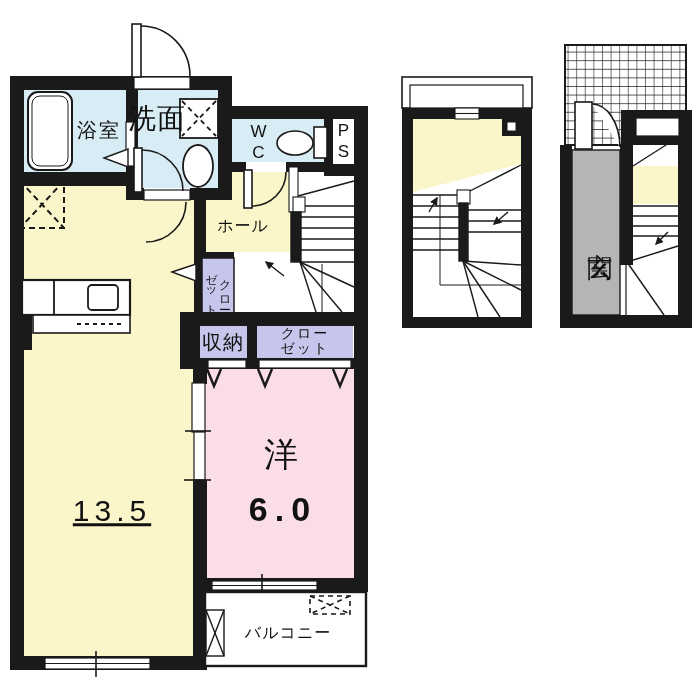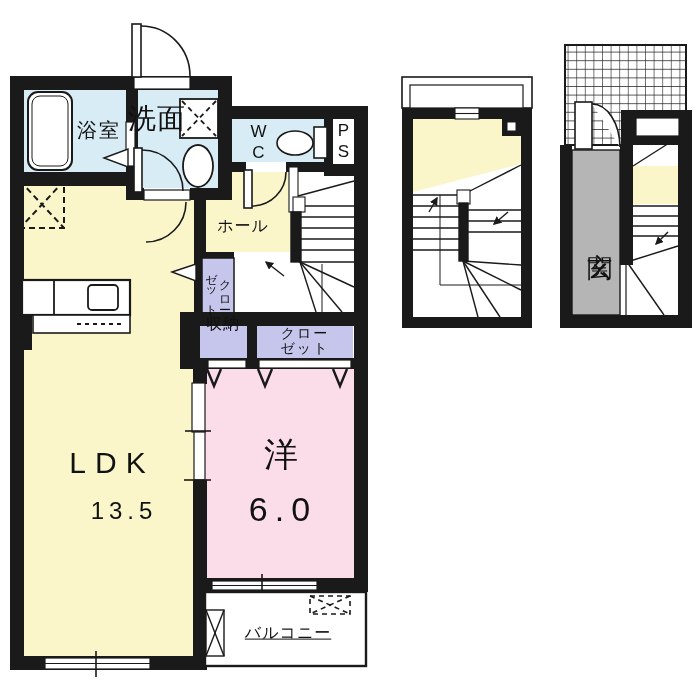--- a/index.html
+++ b/index.html
@@ -276,7 +276,7 @@
   <span class="vtext">ゼット</span>
   <span class="vtext">クロー</span>
 </div>
-<div class="lbl" style="left:223px;top:324px;font-size:16px;letter-spacing:1px;">収納</div>
+<div class="lbl" style="left:223px;top:342px;font-size:20px;letter-spacing:1px;">収納</div>
 <div class="lbl" style="left:305px;top:341px;font-size:14px;letter-spacing:2px;line-height:1.1;">
   <div>クロー</div>
   <div>ゼット</div>

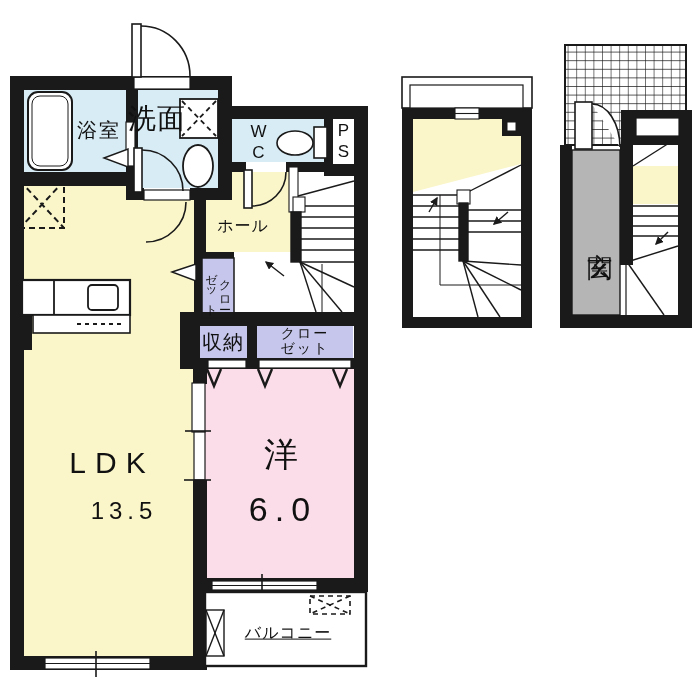--- a/index.html
+++ b/index.html
@@ -281,7 +281,6 @@
   <div>クロー</div>
   <div>ゼット</div>
 </div>
-<div class="lbl" style="left:112px;top:463px;font-size:30px;letter-spacing:9px;">LDK</div>
 <div class="lbl" style="left:124px;top:511px;font-size:24px;letter-spacing:5px;">13.5</div>
 <div class="lbl" style="left:281px;top:455px;font-size:34px;">洋</div>
 <div class="lbl" style="left:283px;top:510px;font-size:34px;letter-spacing:7px;">6.0</div>

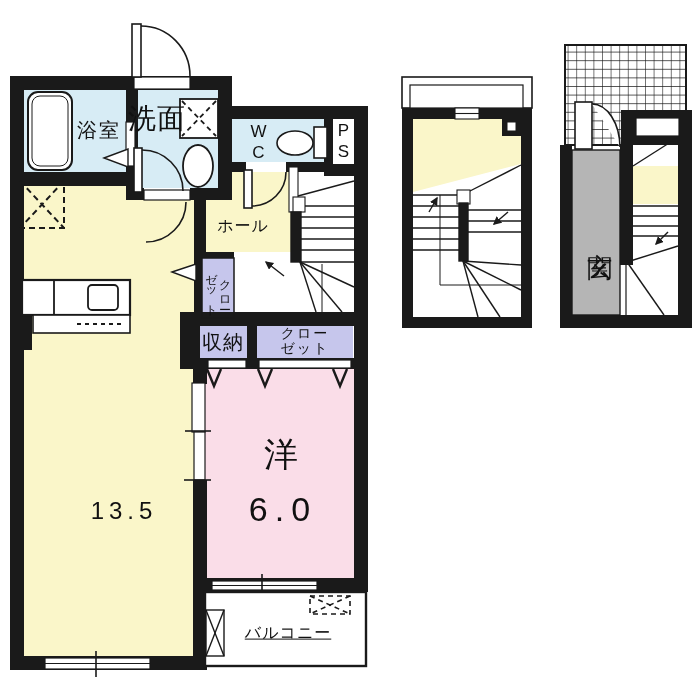--- a/index.html
+++ b/index.html
@@ -281,7 +281,7 @@
   <div>クロー</div>
   <div>ゼット</div>
 </div>
-<div class="lbl" style="left:124px;top:511px;font-size:24px;letter-spacing:5px;">13.5</div>
+<div class="lbl" style="left:112px;top:511px;font-size:30px;letter-spacing:5px;text-decoration:underline;">13.5</div>
 <div class="lbl" style="left:281px;top:455px;font-size:34px;">洋</div>
 <div class="lbl" style="left:283px;top:510px;font-size:34px;letter-spacing:7px;">6.0</div>
 <div class="lbl" style="left:288px;top:633px;font-size:16px;letter-spacing:1px;text-decoration:underline;">バルコニー</div>

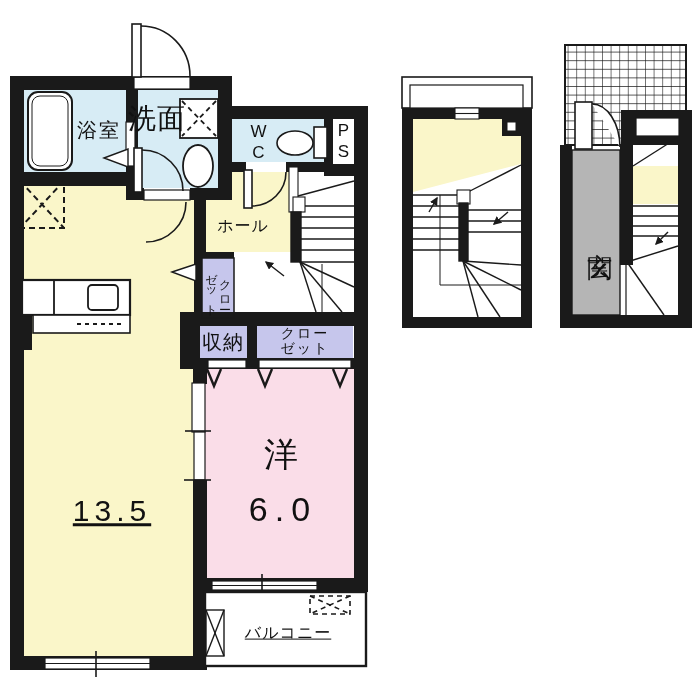--- a/index.html
+++ b/index.html
@@ -283,7 +283,7 @@
 </div>
 <div class="lbl" style="left:112px;top:511px;font-size:30px;letter-spacing:5px;text-decoration:underline;">13.5</div>
 <div class="lbl" style="left:281px;top:455px;font-size:34px;">洋</div>
-<div class="lbl" style="left:283px;top:510px;font-size:34px;letter-spacing:7px;">6.0</div>
+<div class="lbl" style="left:283px;top:510px;font-size:34px;letter-spacing:7px;font-weight:bold;">6.0</div>
 <div class="lbl" style="left:288px;top:633px;font-size:16px;letter-spacing:1px;text-decoration:underline;">バルコニー</div>
 <div class="lbl vtext" style="left:600px;top:237px;font-size:25px;letter-spacing:4px;">玄関</div>
 

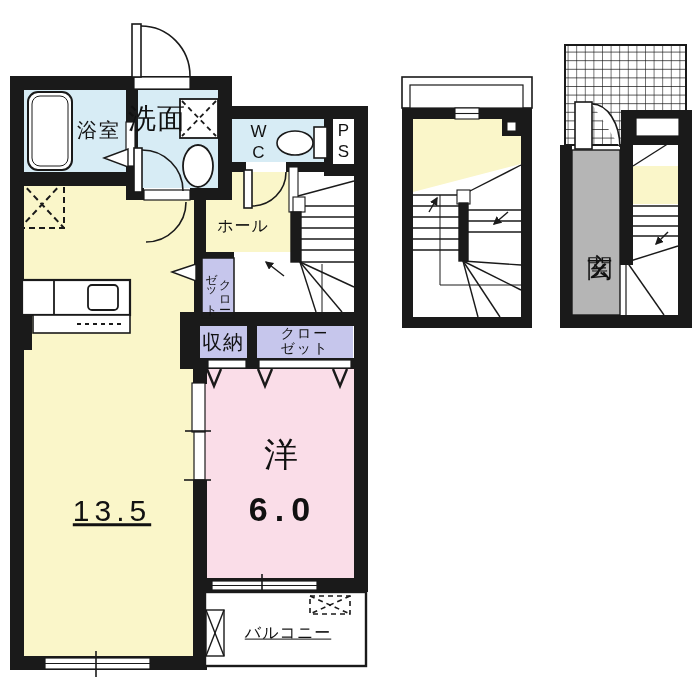--- a/index.html
+++ b/index.html
@@ -284,7 +284,7 @@
 <div class="lbl" style="left:112px;top:511px;font-size:30px;letter-spacing:5px;text-decoration:underline;">13.5</div>
 <div class="lbl" style="left:281px;top:455px;font-size:34px;">洋</div>
 <div class="lbl" style="left:283px;top:510px;font-size:34px;letter-spacing:7px;font-weight:bold;">6.0</div>
-<div class="lbl" style="left:288px;top:633px;font-size:16px;letter-spacing:1px;text-decoration:underline;">バルコニー</div>
+<div class="lbl" style="left:288px;top:633px;font-size:16px;letter-spacing:1px;">バルコニー</div>
 <div class="lbl vtext" style="left:600px;top:237px;font-size:25px;letter-spacing:4px;">玄関</div>
 
 </div>

